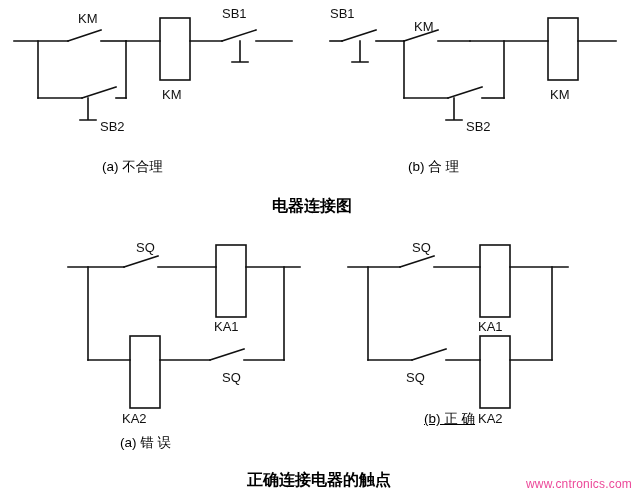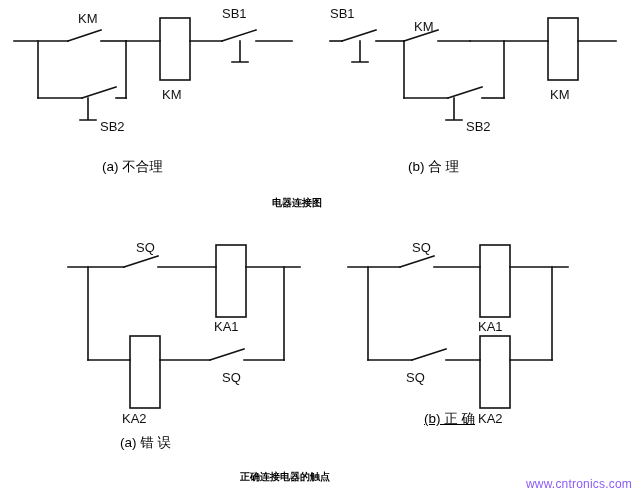--- a/index.html
+++ b/index.html
@@ -27,7 +27,7 @@
   }
   .title {
     position:absolute;
-    font-size:10px;
+    font-size:16px;
     font-weight:bold;
     white-space:nowrap;
   }

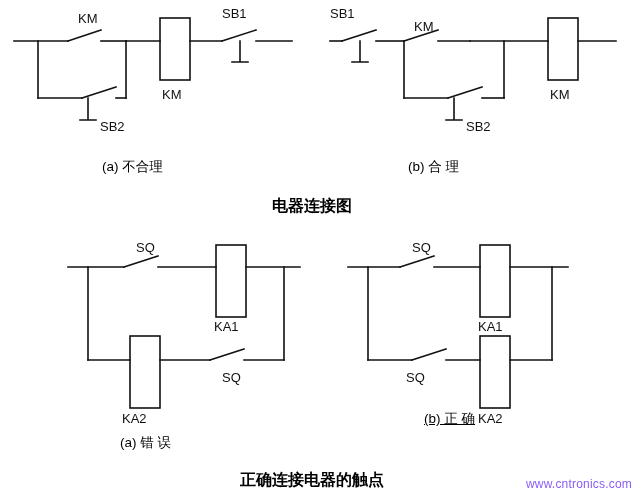--- a/index.html
+++ b/index.html
@@ -166,7 +166,7 @@
 <div class="cap" style="left:120px; top:434px;text-align:center;">(a) 错 误</div>
 <div class="cap" style="left:424px; top:410px;text-decoration:underline;">(b) 正 确</div>
 
-<div class="title" style="left:240px; top:470px;">正确连接电器的触点</div>
+<div class="title" style="left:247px; top:470px;">正确连接电器的触点</div>
 
 <div class="watermark">www.cntronics.com</div>
 

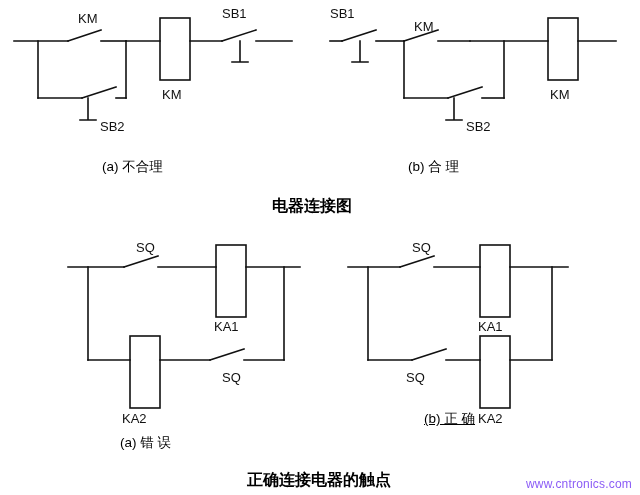--- a/index.html
+++ b/index.html
@@ -36,7 +36,7 @@
     right:8px;
     bottom:4px;
     font-size:12px;
-    color:#8b5cf6;
+    color:#ec4899;
     letter-spacing:0.2px;
   }
 </style>

